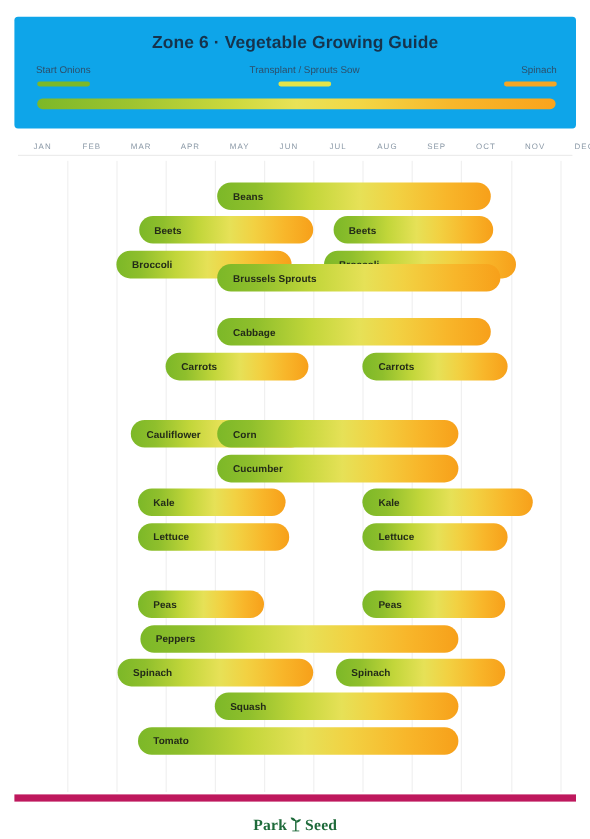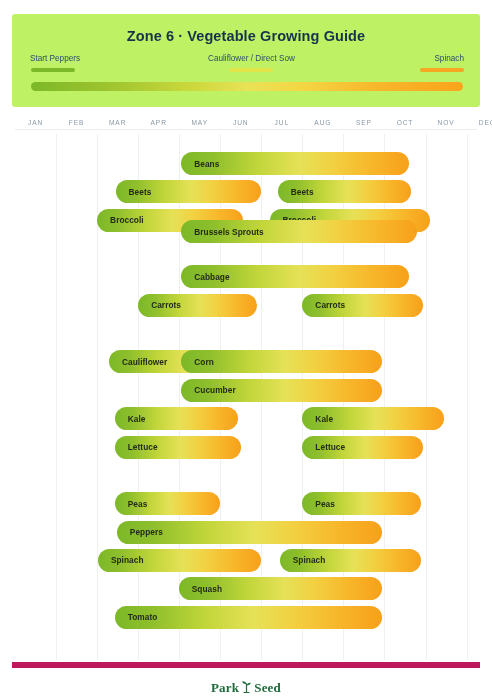--- a/index.html
+++ b/index.html
@@ -29,7 +29,7 @@
     top: 14px;
     width: 468px;
     height: 93px;
-    background: #bef264;
+    background: #0ea5e9;
     border-radius: 3px;
   }
   .title {

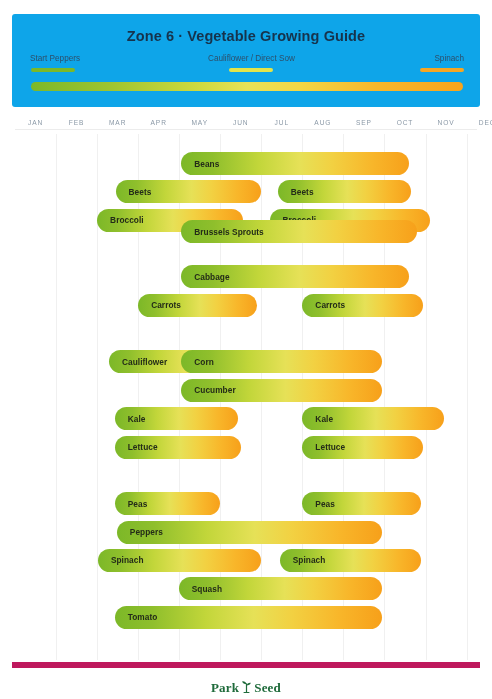--- a/index.html
+++ b/index.html
@@ -187,7 +187,7 @@
     <div class="title">Zone 6 · Vegetable Growing Guide</div>
     <div class="legend">
       <div class="legend-item li-start">
-        <span class="lab">Start Peppers</span>
+        <span class="lab">Start Onions</span>
         <span class="sw"></span>
       </div>
       <div class="legend-item li-mid">

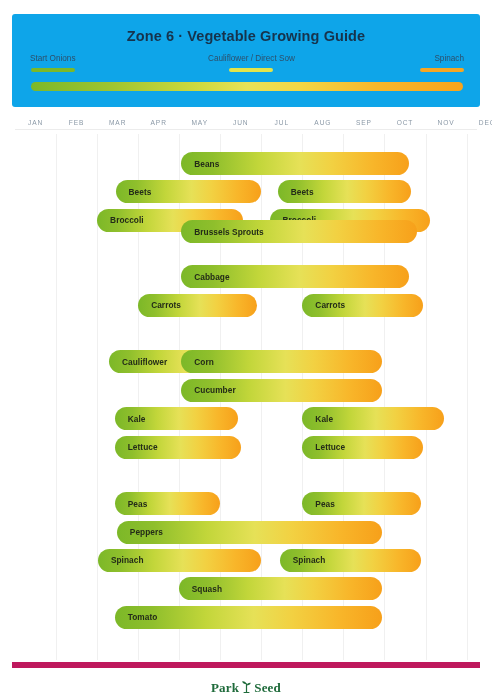--- a/index.html
+++ b/index.html
@@ -191,7 +191,7 @@
         <span class="sw"></span>
       </div>
       <div class="legend-item li-mid">
-        <span class="lab">Cauliflower / Direct Sow</span>
+        <span class="lab">Transplant / Sprouts Sow</span>
         <span class="sw"></span>
       </div>
       <div class="legend-item li-end">

